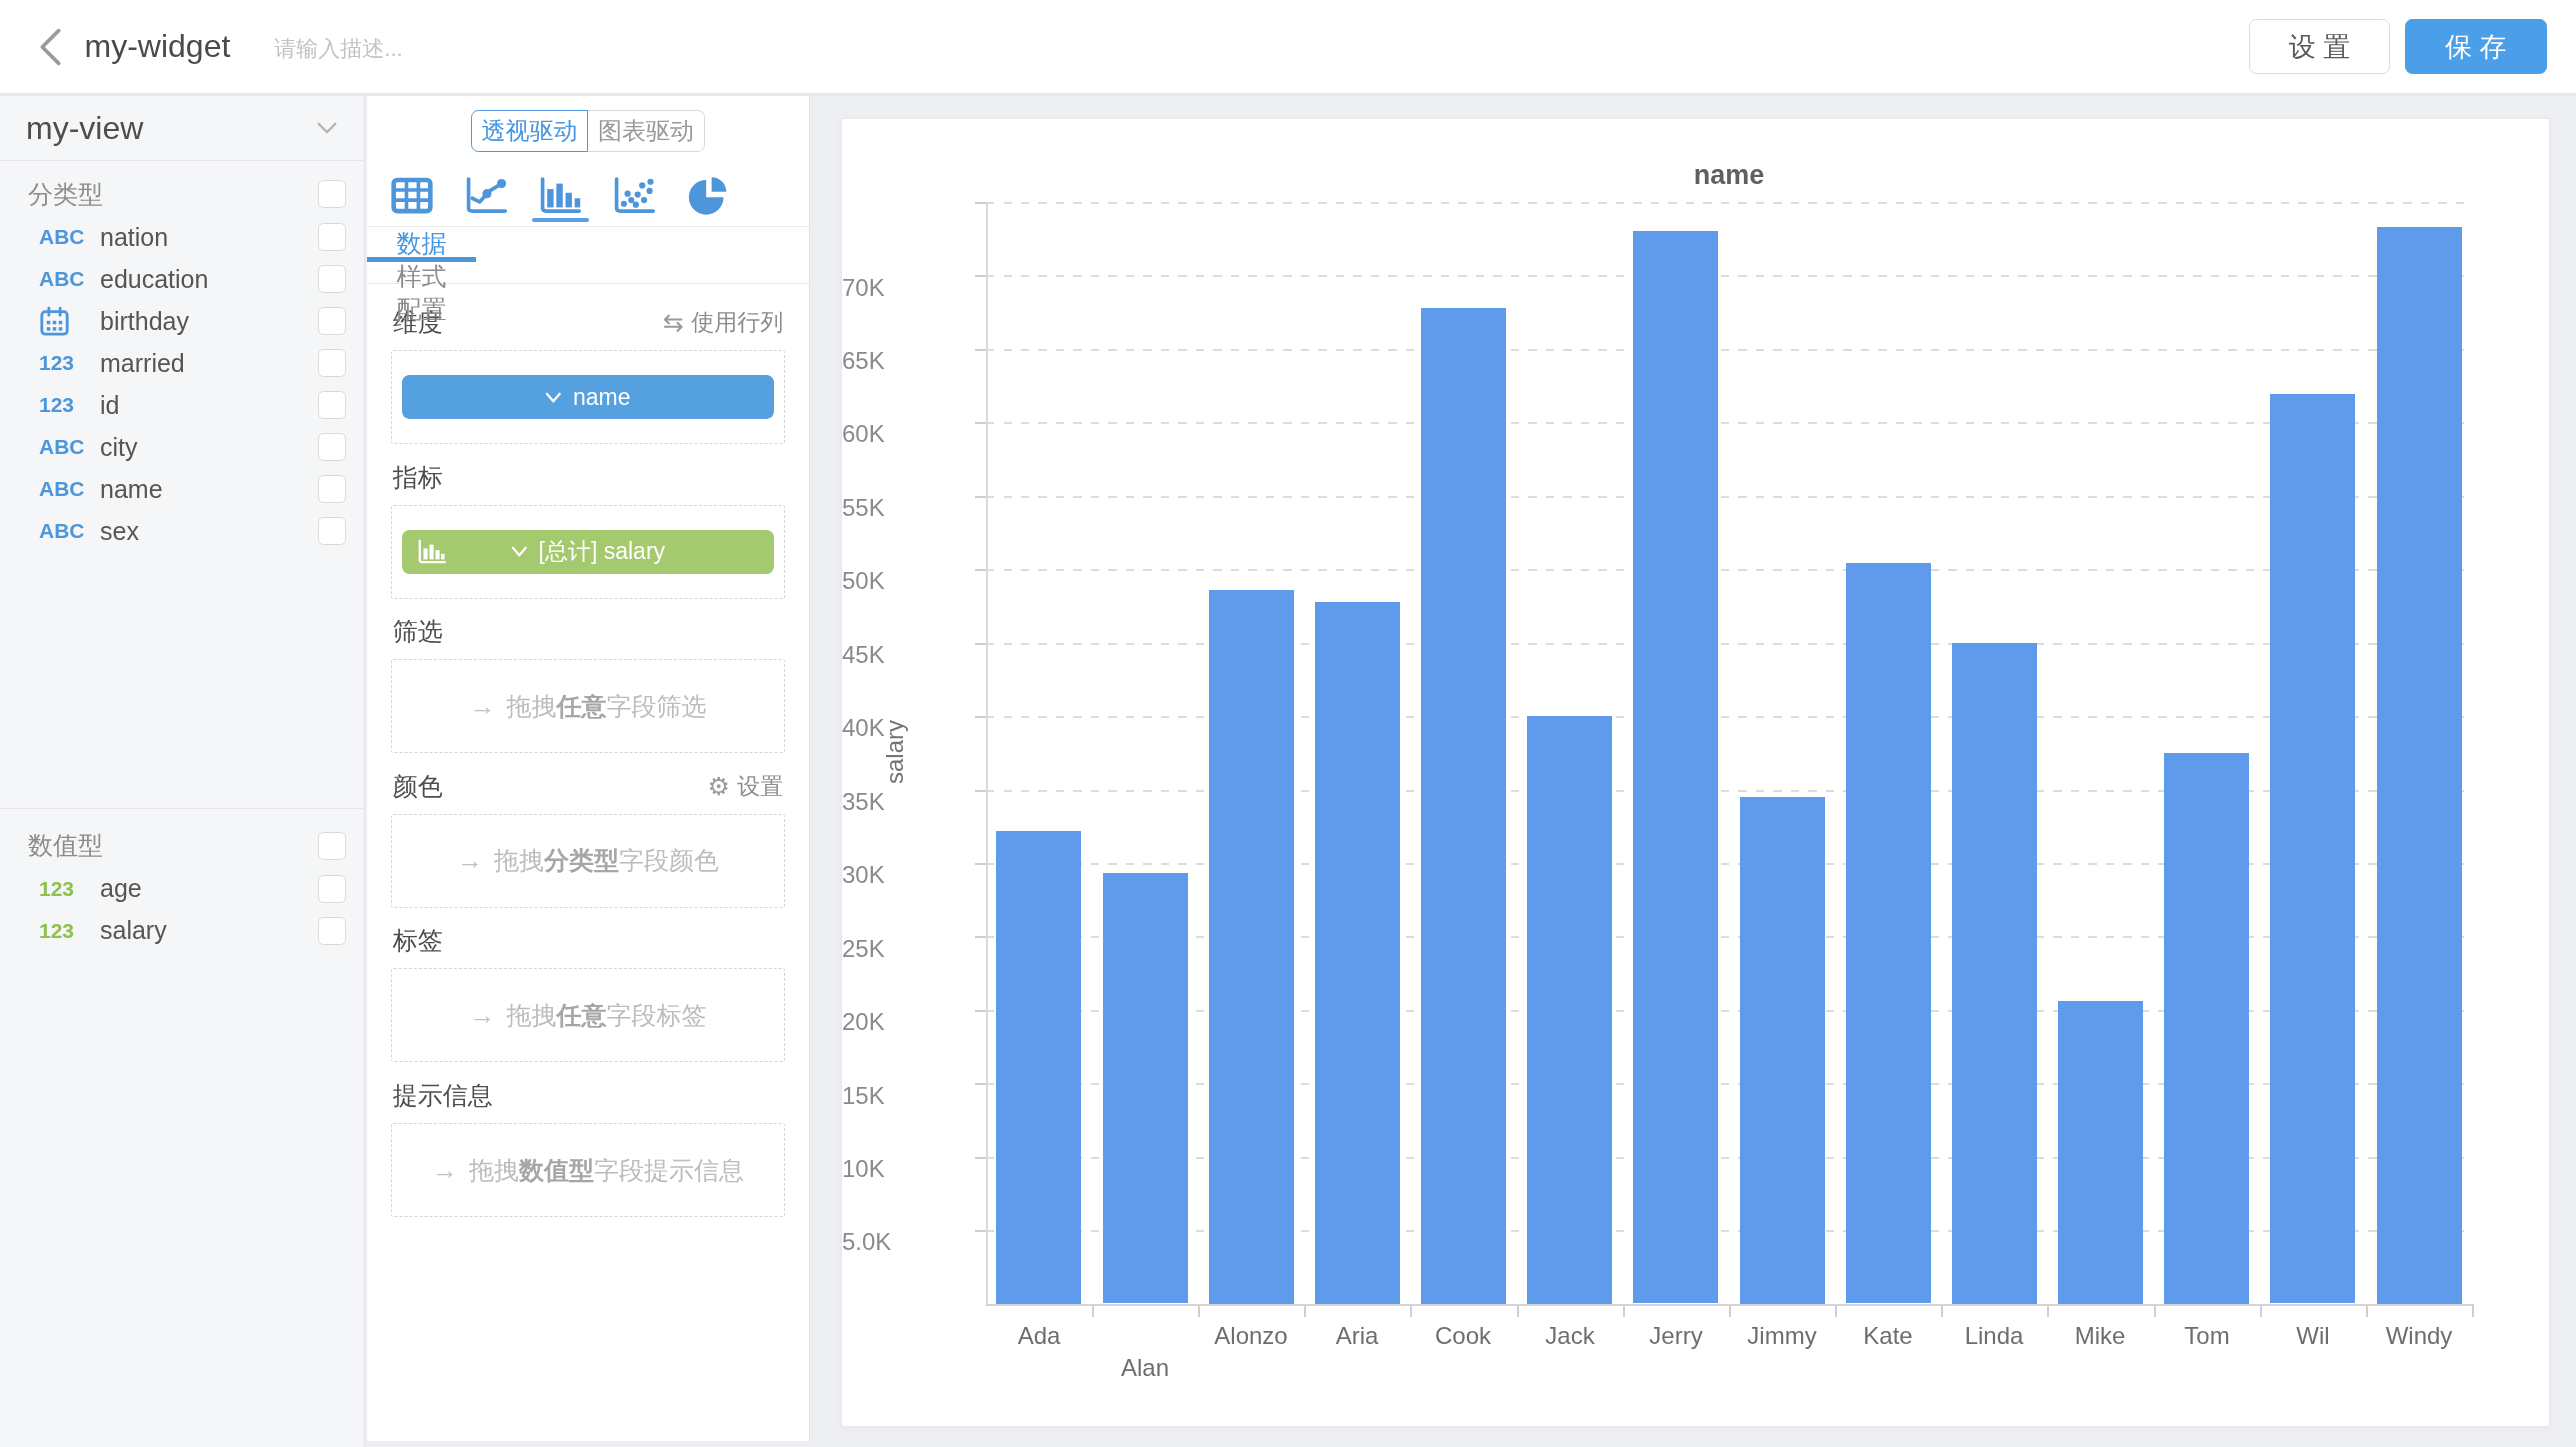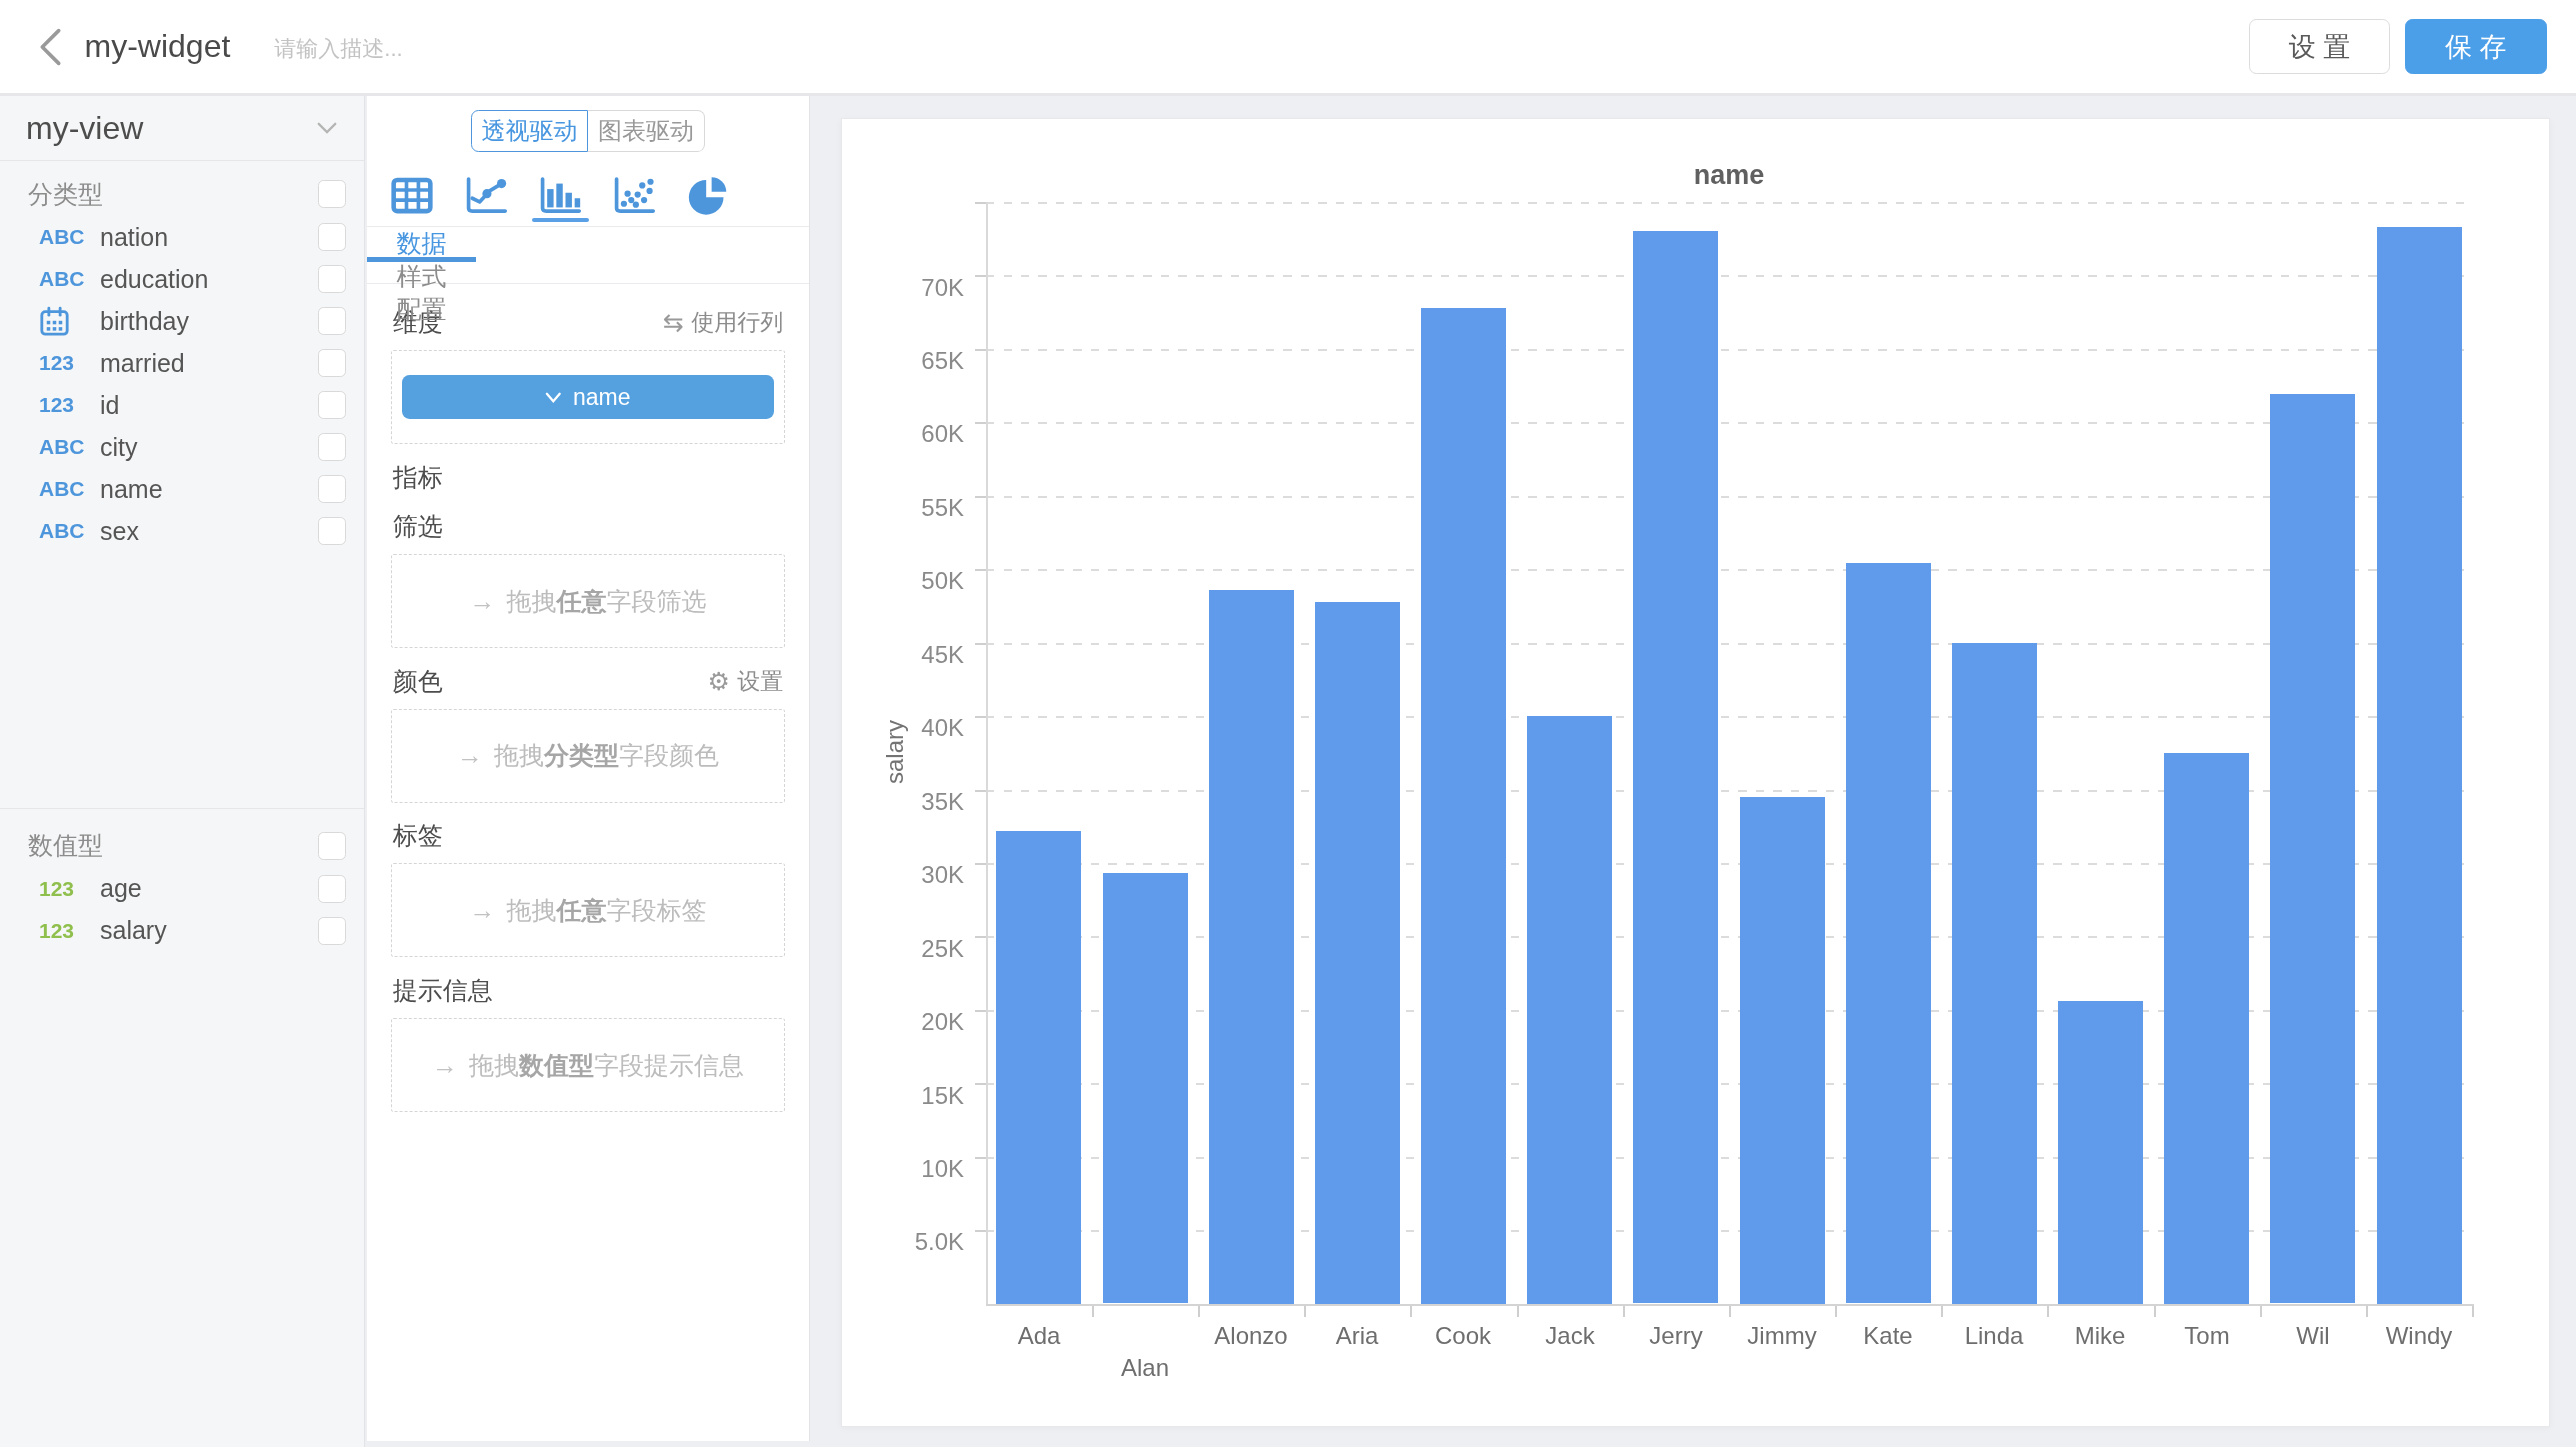--- a/index.html
+++ b/index.html
@@ -75,7 +75,7 @@
   .axish { position:absolute; height:1.8px; background:#d4d4d4; }
   .ytick { position:absolute; width:11px; height:1.8px; background:#cfcfcf; }
   .xtick { position:absolute; width:1.8px; height:11px; background:#cfcfcf; }
-  .ylab  { position:absolute; text-align:right; font-size:24px; color:#8a8a8a; }
+  .ylab  { position:absolute; font-size:24px; color:#8a8a8a; }
   .xlab  { position:absolute; text-align:center; font-size:24px; color:#6e6e6e; }
   .bar   { position:absolute; }
 </style>

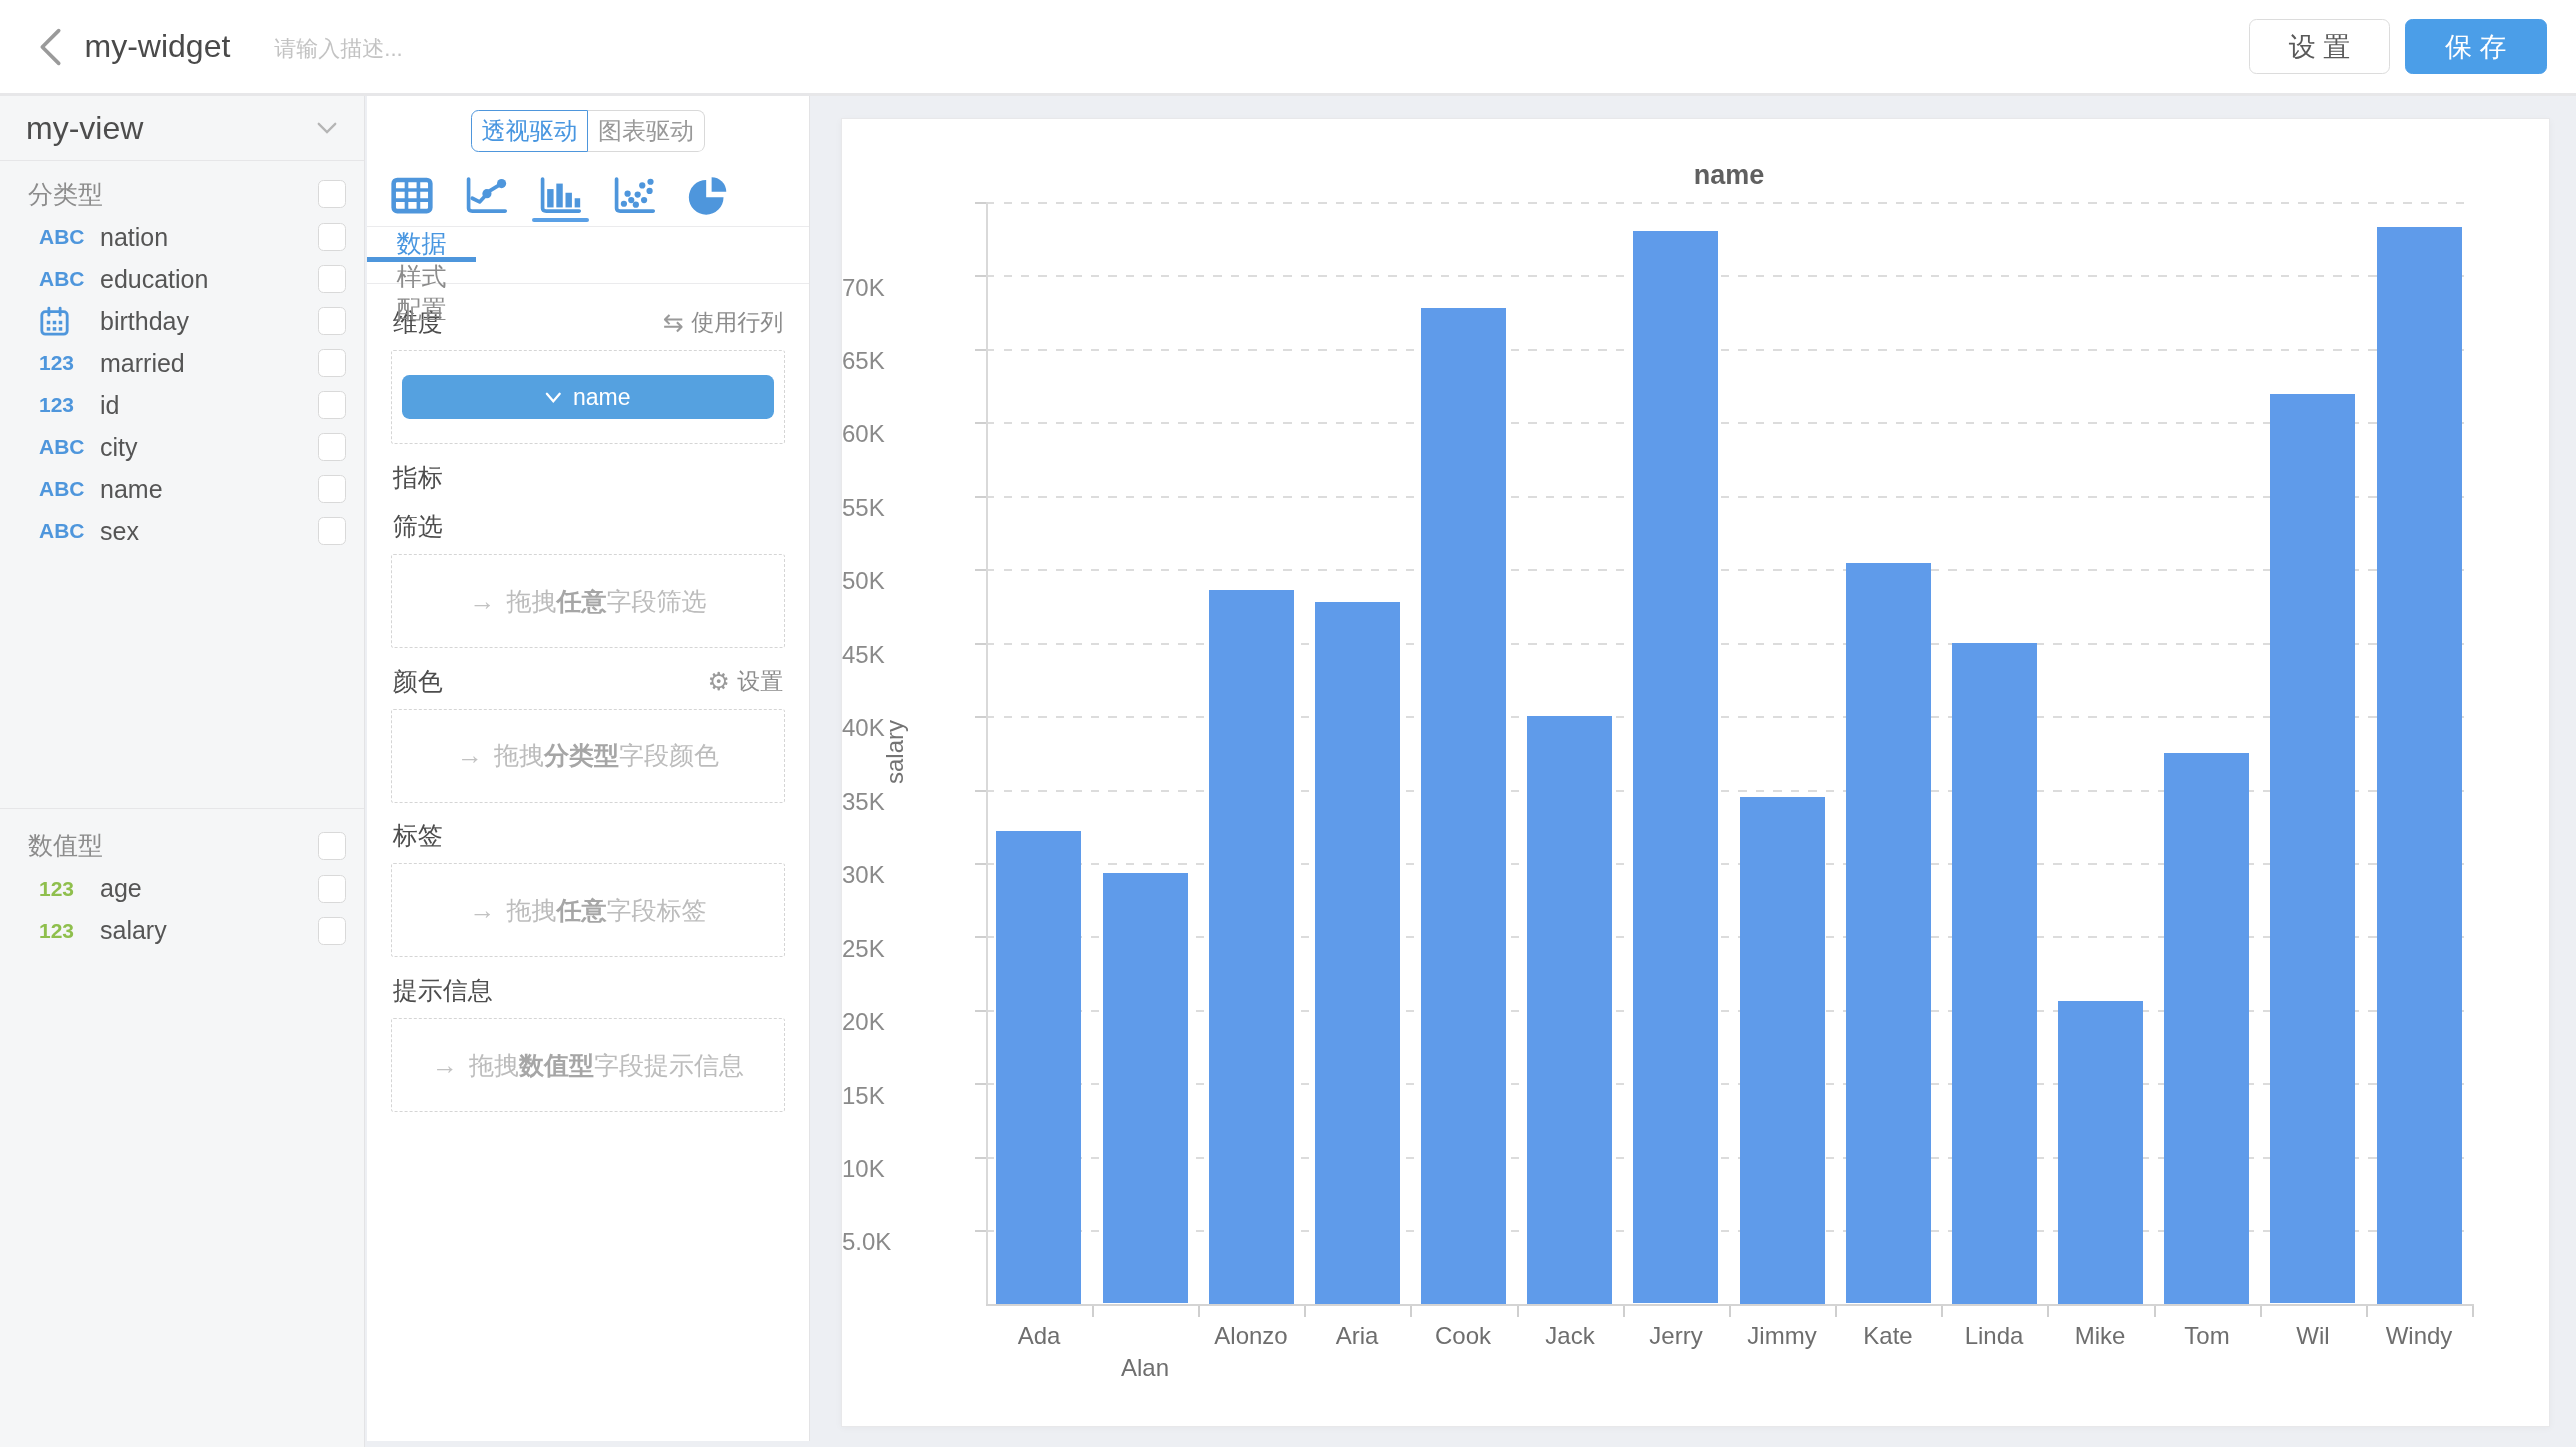--- a/index.html
+++ b/index.html
@@ -260,6 +260,21 @@
 
     <div class="row-label">
       <span class="lab">指标</span>
+    </div>
+    <div class="dropzone">
+      <div class="pill" style="background: rgb(165, 201, 110);">
+        <svg class="metric-icon" width="29.5" height="26" viewBox="0 0 32 28" fill="none">
+          <path d="M3 2 V23 Q3 25 6 25 H30" stroke="#fff" stroke-width="2.6" stroke-linecap="round"></path>
+          <rect x="7" y="10" width="4.5" height="12" fill="#fff"></rect>
+          <rect x="13.5" y="6" width="4.5" height="16" fill="#fff"></rect>
+          <rect x="20" y="12" width="4.5" height="10" fill="#fff"></rect>
+          <rect x="26" y="16" width="4" height="6" fill="#fff"></rect>
+        </svg>
+        <svg width="16.6" height="11" viewBox="0 0 18 12" fill="none">
+          <polyline points="2,2 9,10 16,2" stroke="#fff" stroke-width="2.5" fill="none" stroke-linecap="round"></polyline>
+        </svg>
+        <span>[总计] salary</span>
+      </div>
     </div>
 
     <div class="row-label">

